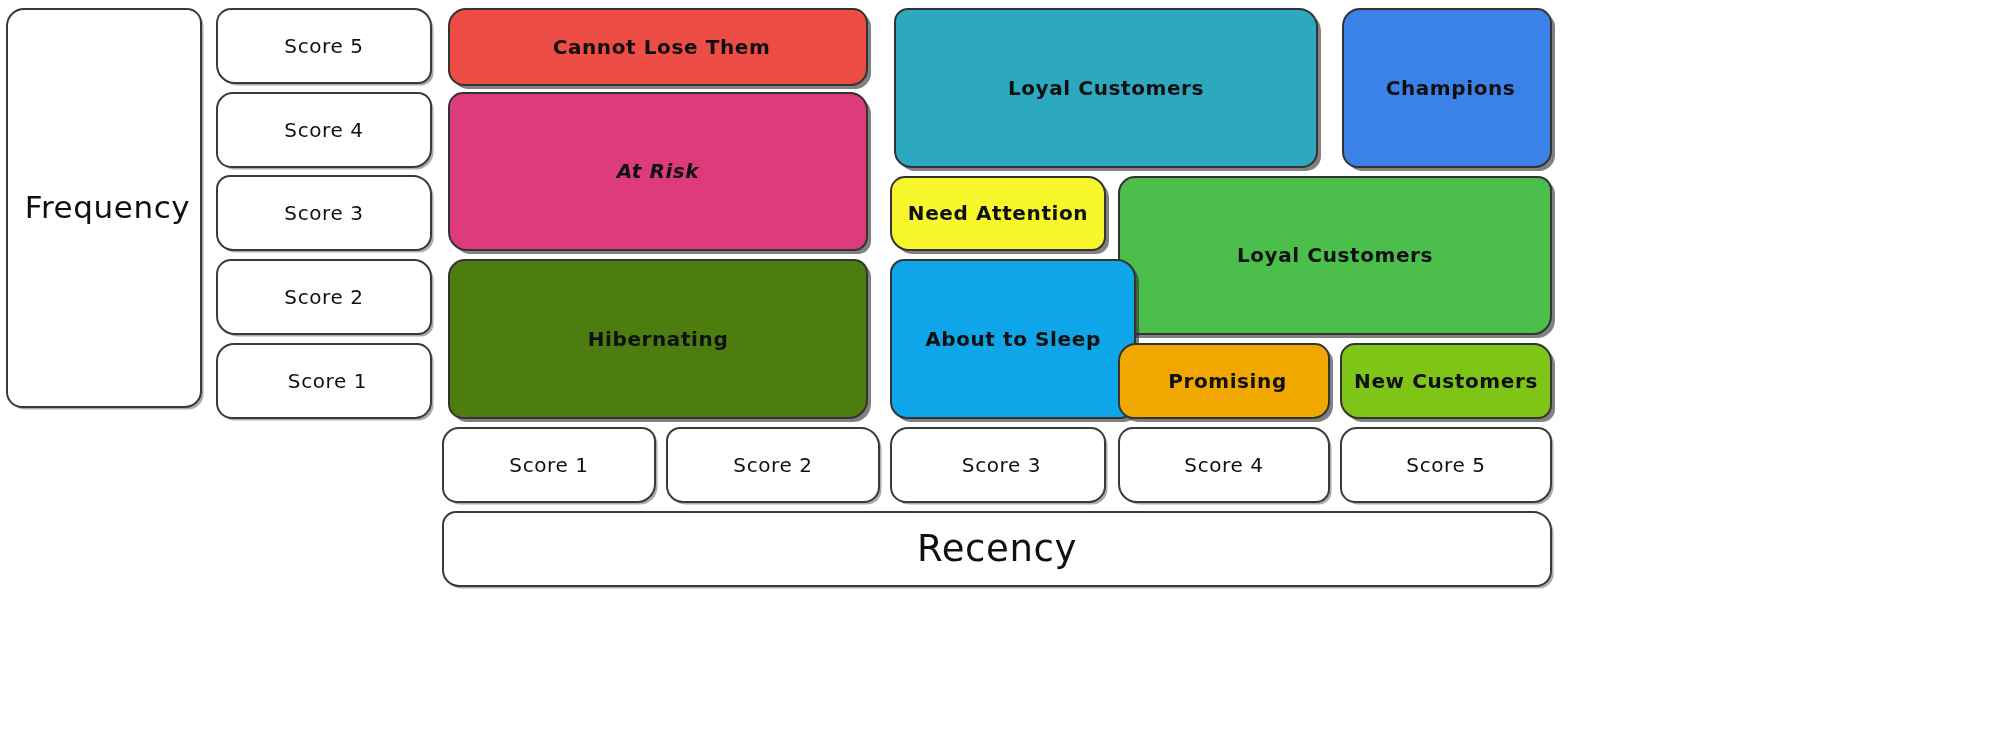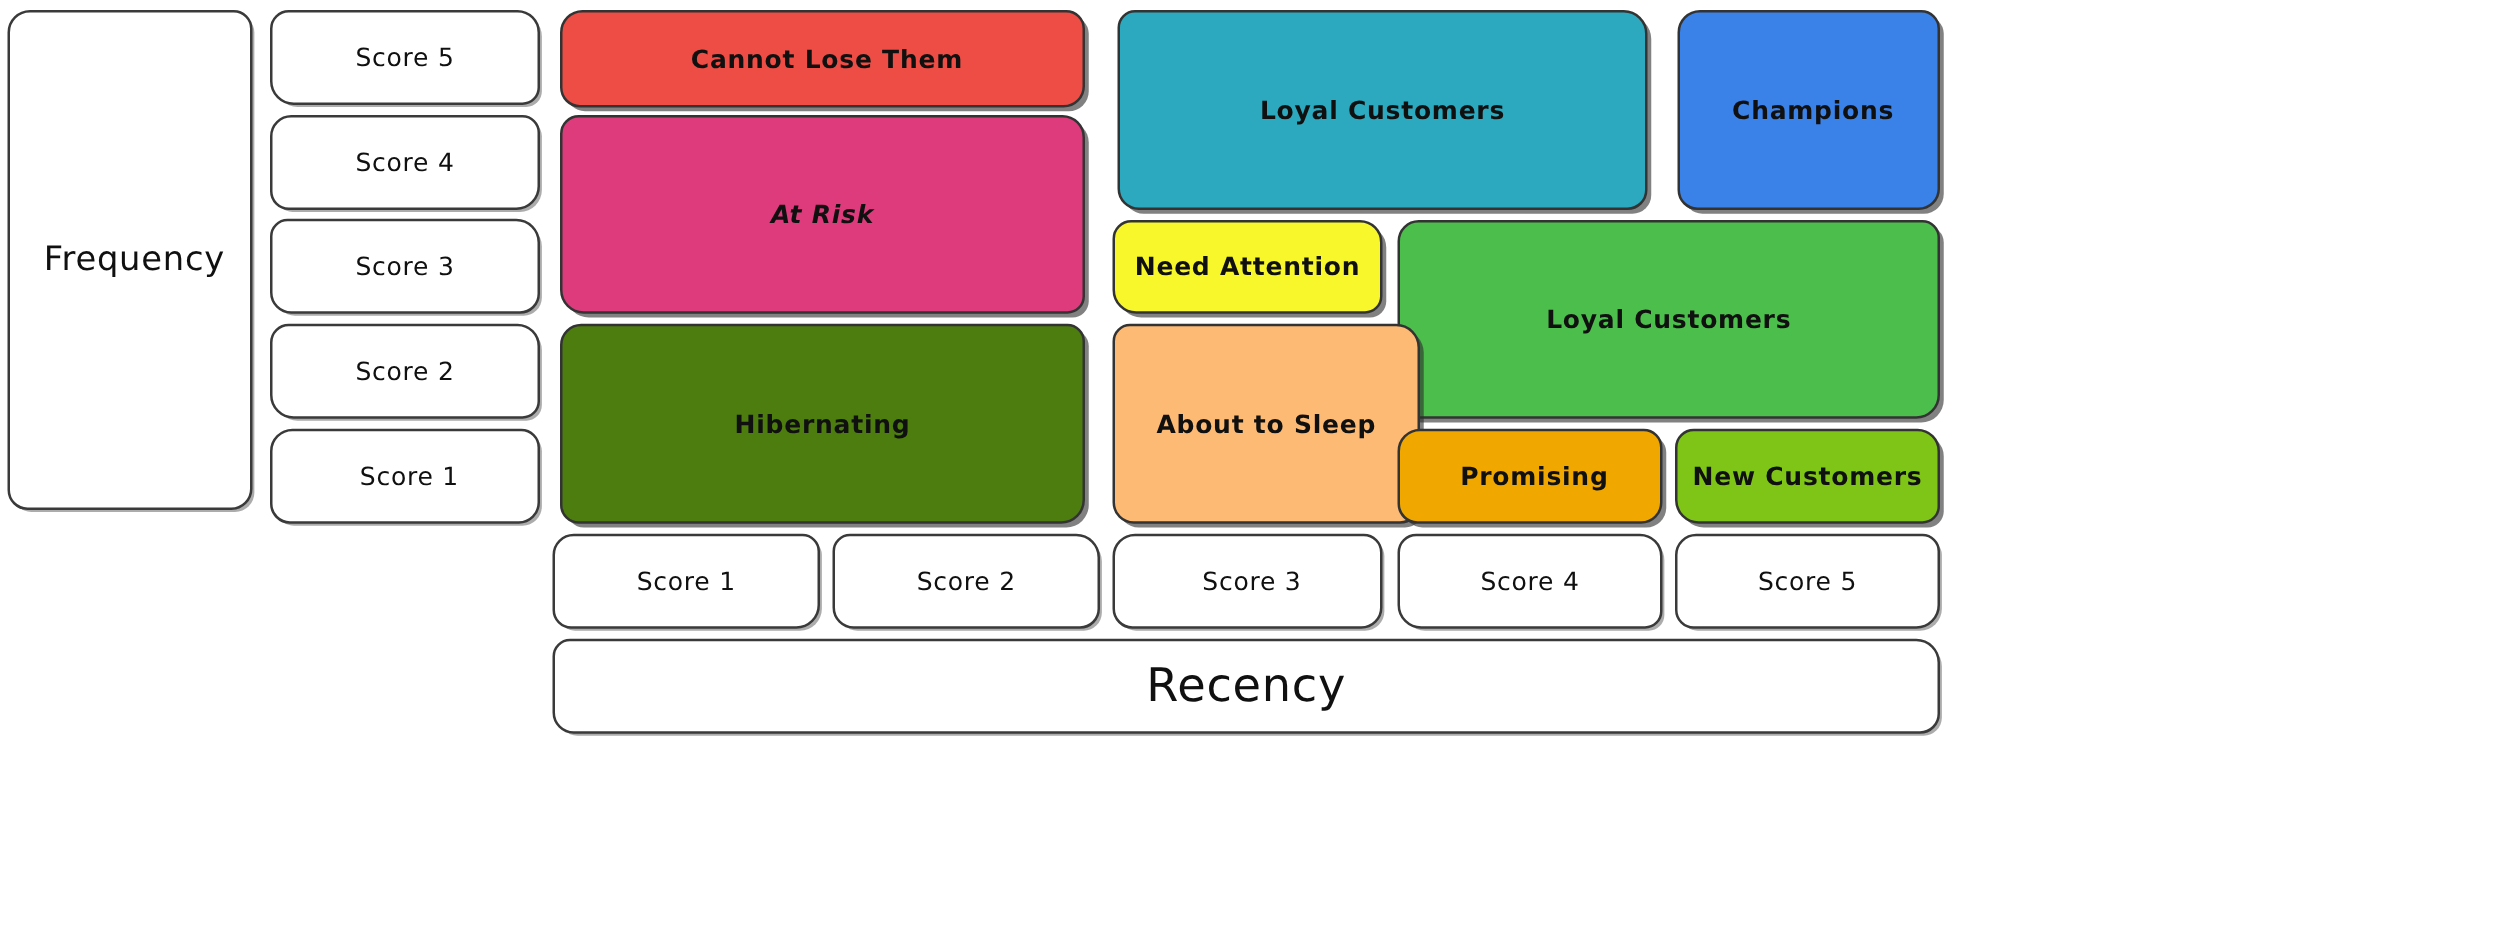--- a/index.html
+++ b/index.html
@@ -71,7 +71,7 @@
 
 <div id="canvas">
 
-  <div class="box plain j1" style="left:6px; top:8px; width:196px; height:400px; font-size:27px;">
+  <div class="box plain j1" style="left:6px; top:8px; width:196px; height:400px; font-size:31px;">
     <span class="label-txt">Frequency</span>
   </div>
 

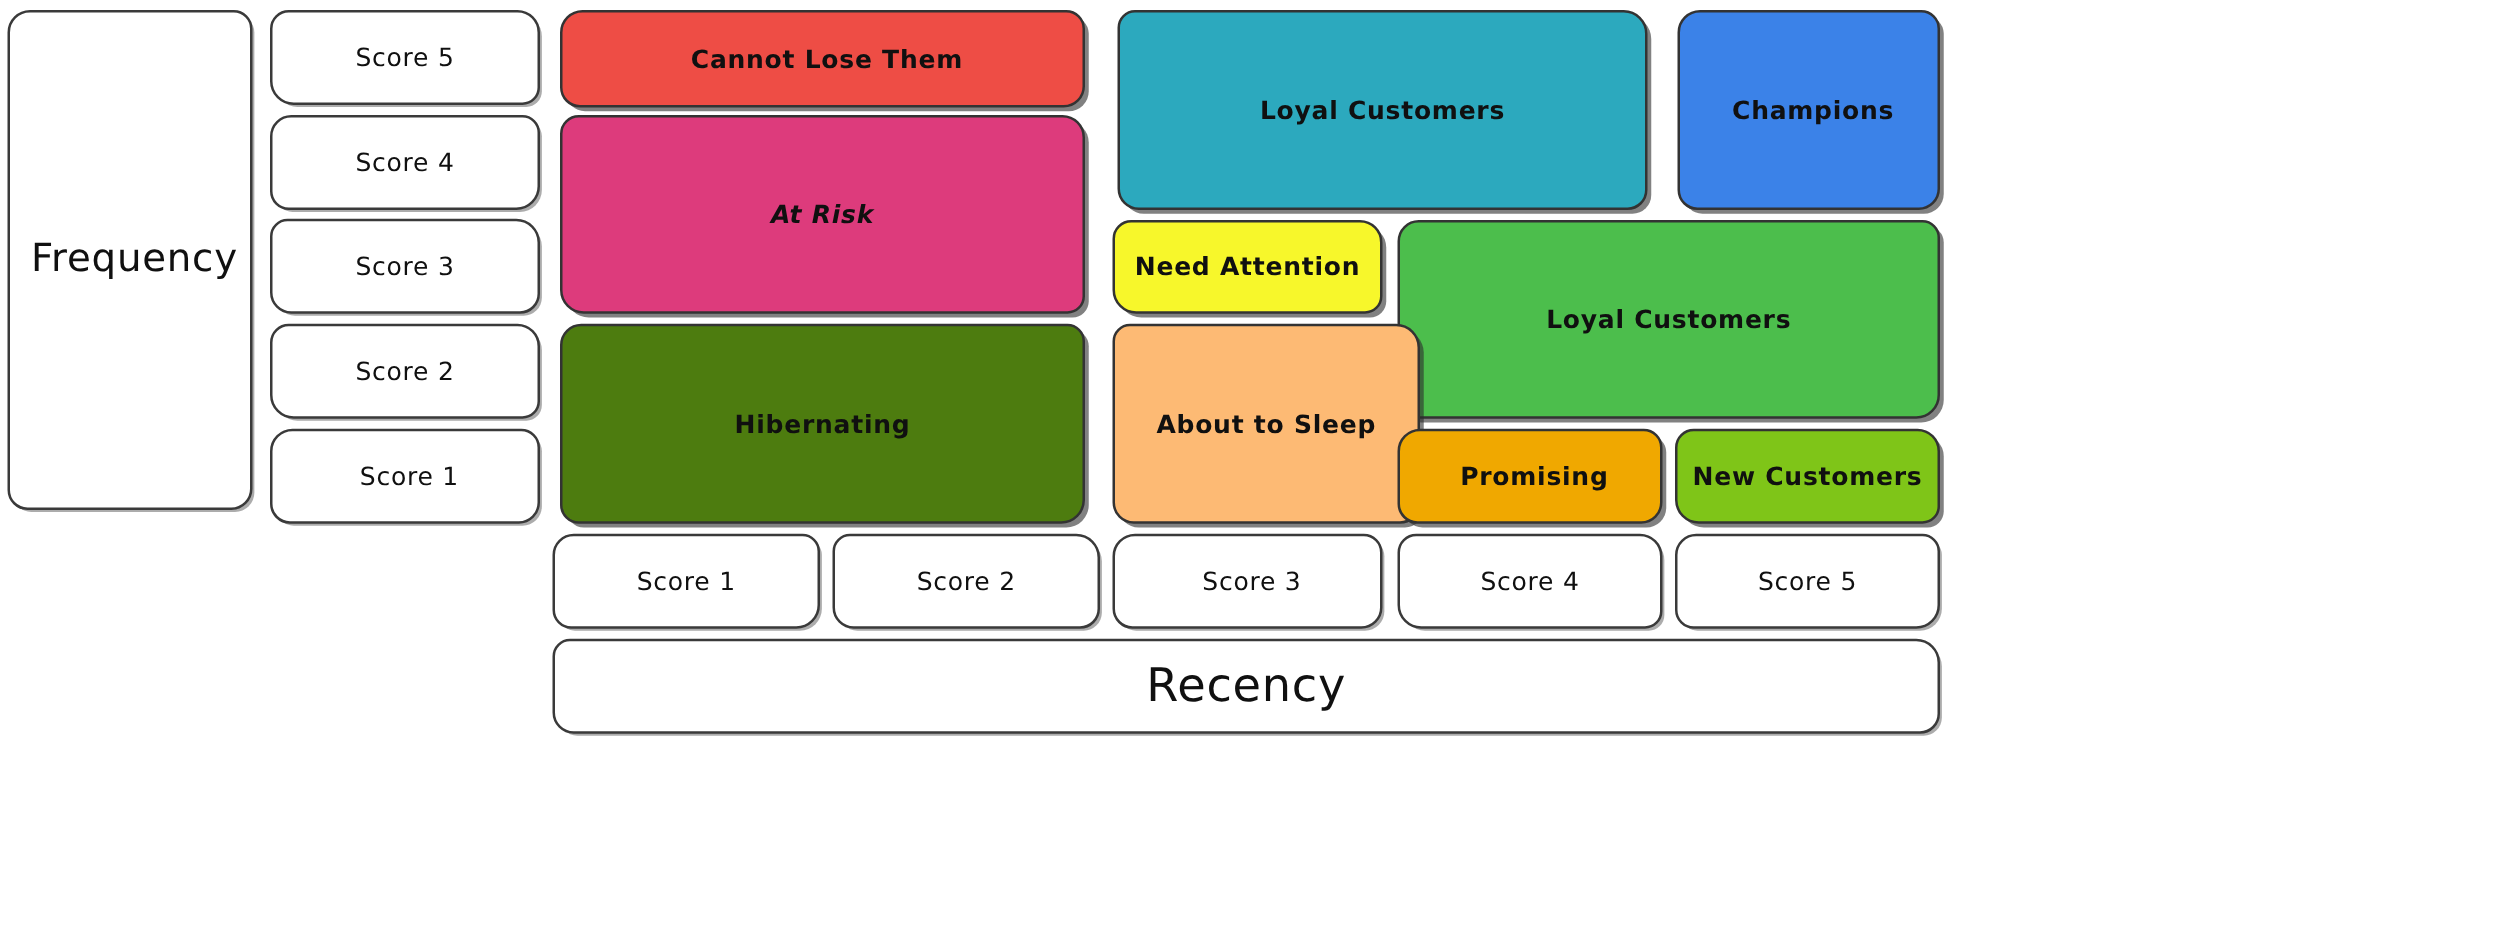--- a/index.html
+++ b/index.html
@@ -123,7 +123,7 @@
     <span class="label-txt">Loyal Customers</span>
   </div>
 
-  <div class="box seg j4" style="left:890px; top:259px; width:246px; height:160px; background:#fdba74;">
+  <div class="box seg j4" style="left:890px; top:259px; width:246px; height:160px; background:#0ea5e9;">
     <span class="label-txt">About to Sleep</span>
   </div>
 

